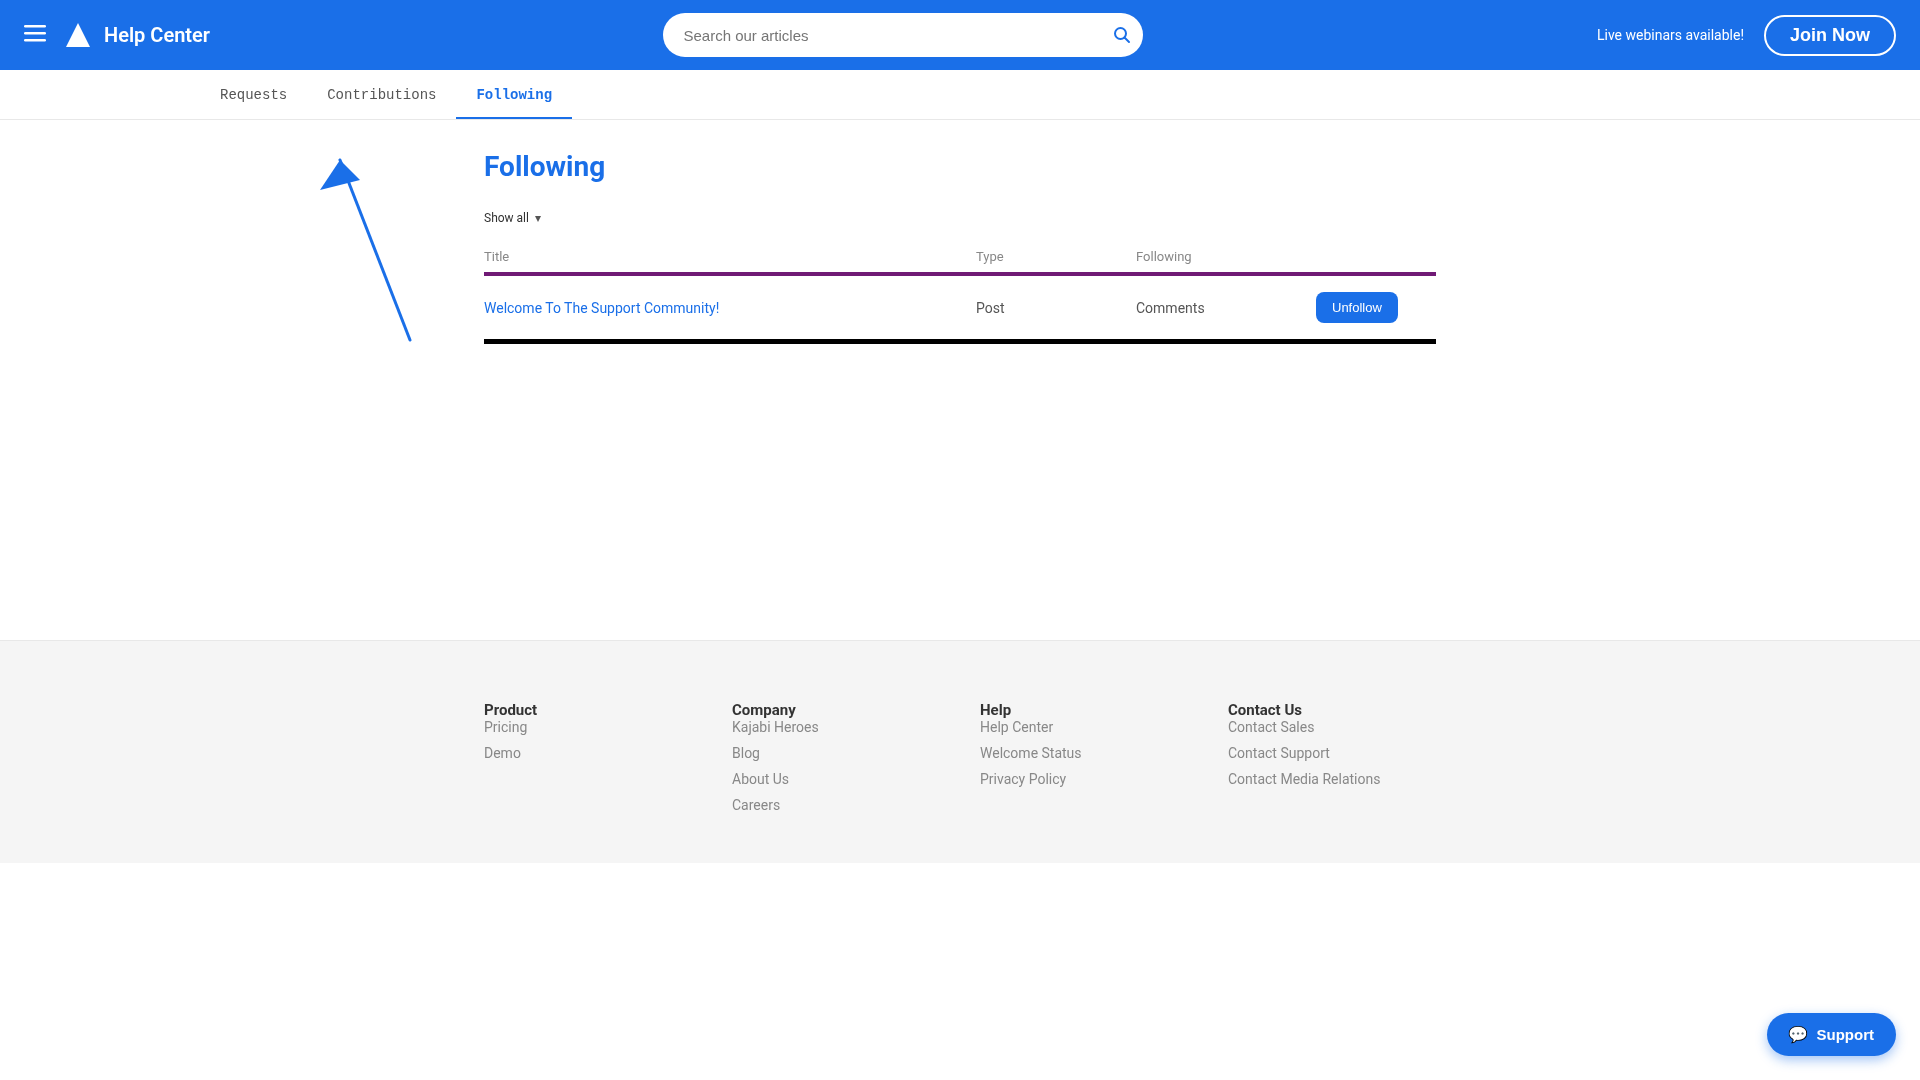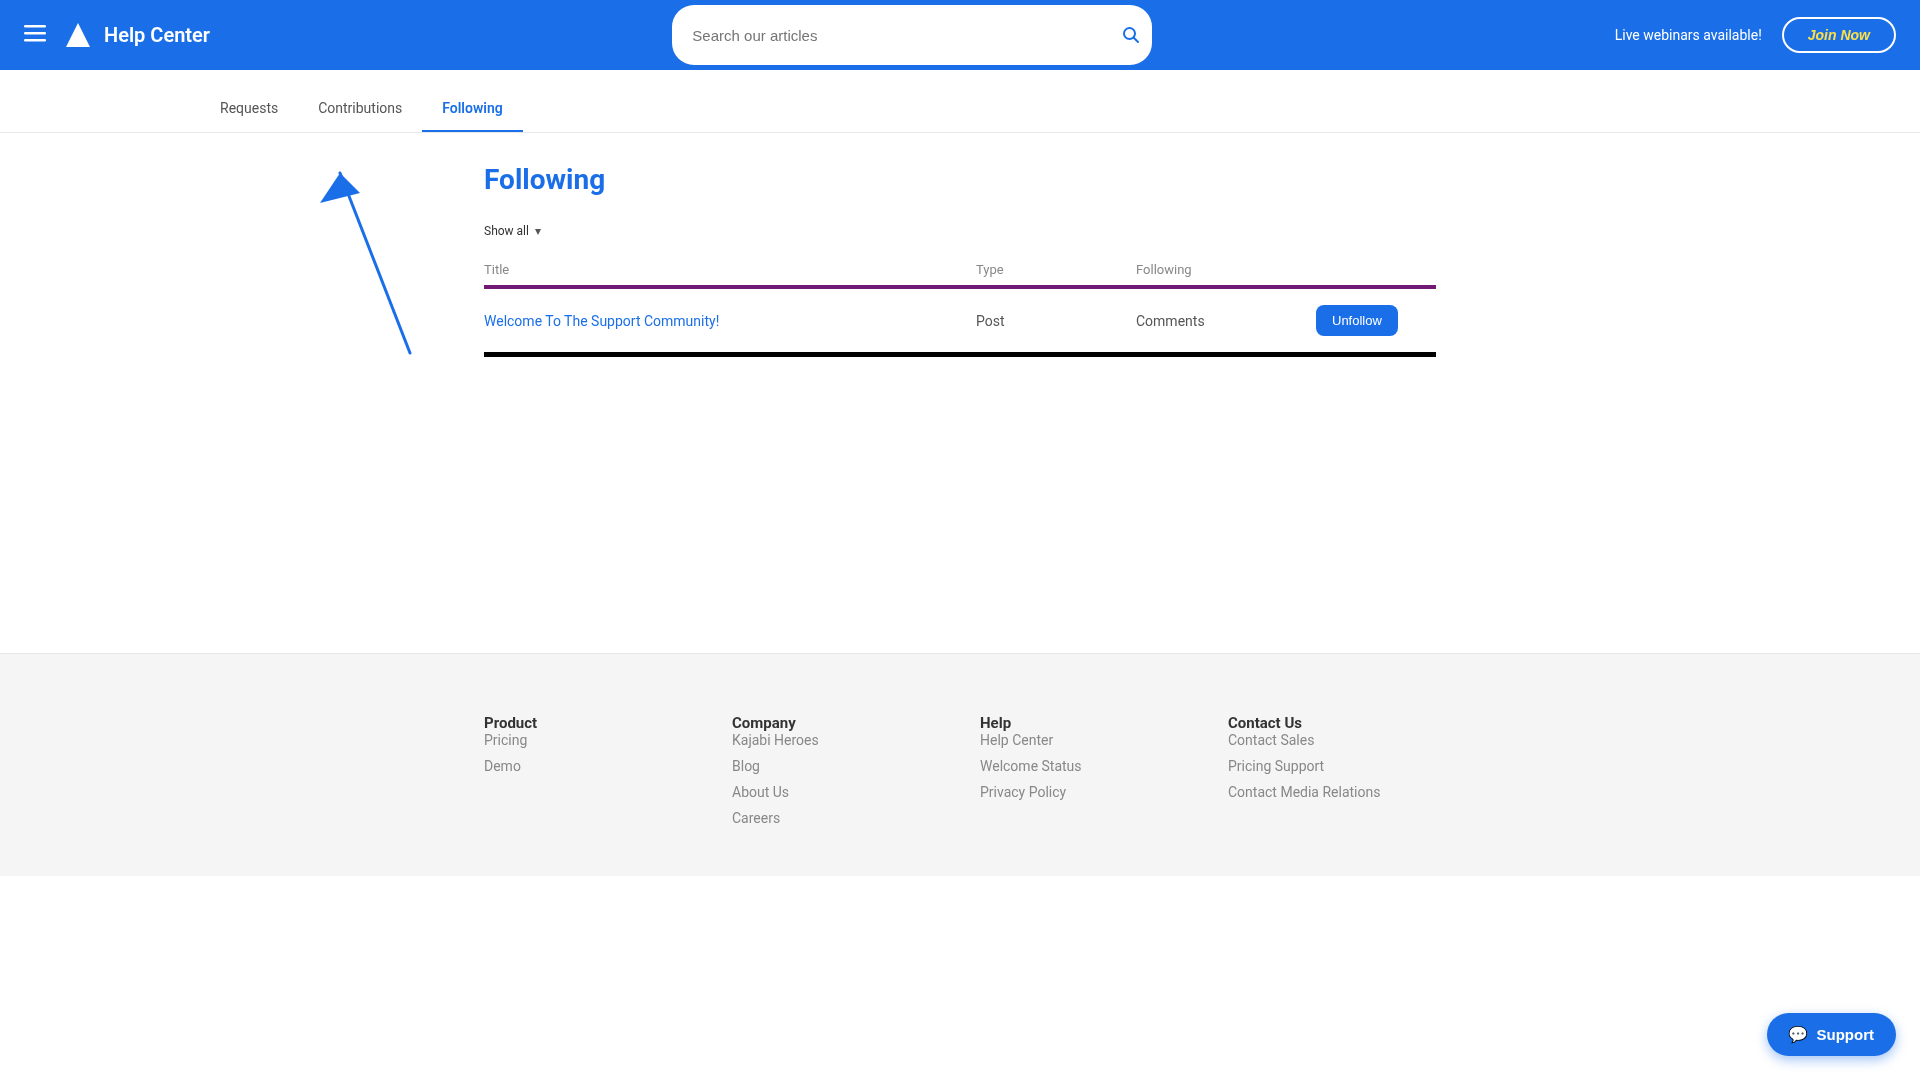--- a/index.html
+++ b/index.html
@@ -46,7 +46,7 @@
     }
     .search-input {
       width: 100%;
-      height: 60px;
+      height: 44px;
       border-radius: 22px;
       border: none;
       padding: 0 44px 0 20px;

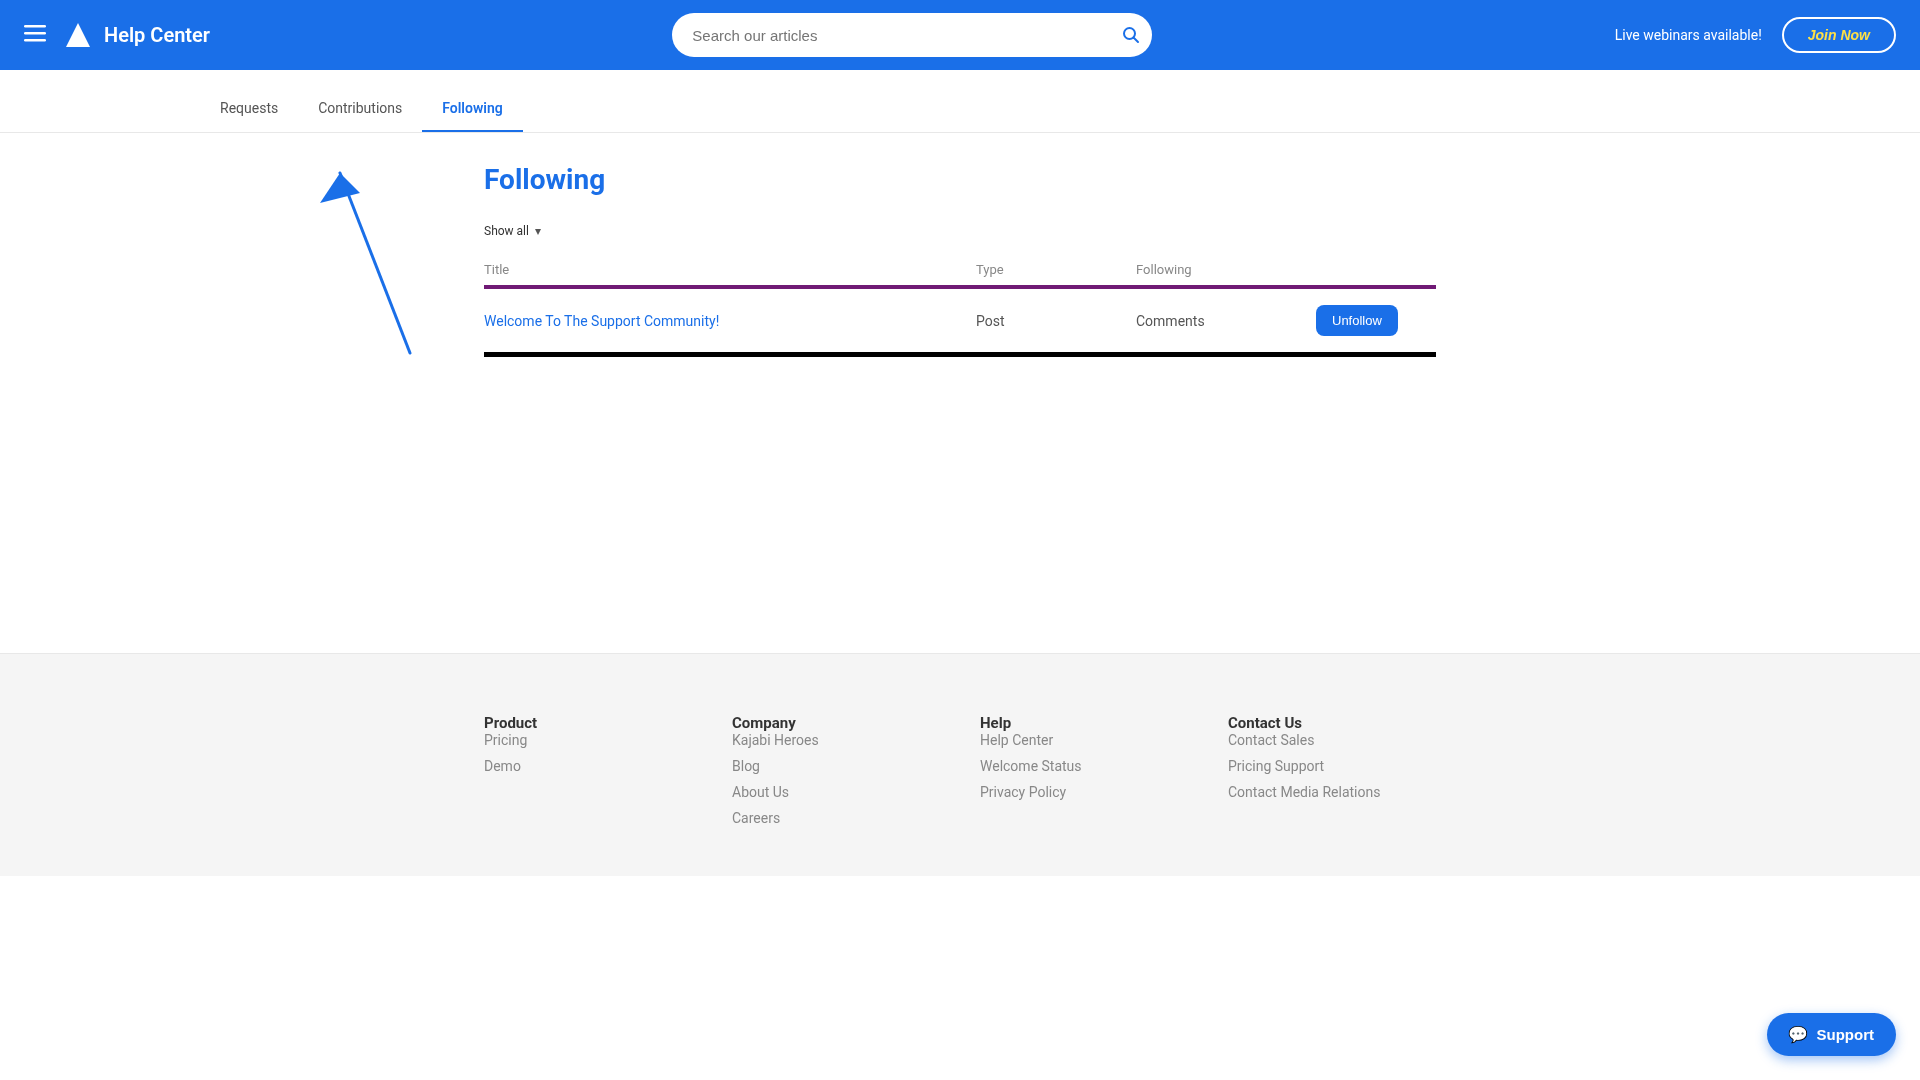--- a/index.html
+++ b/index.html
@@ -79,13 +79,12 @@
     .join-btn {
       background: transparent;
       border: 2px solid #fff;
-      color: #fde047;
+      color: #ffffff;
       border-radius: 22px;
       padding: 8px 24px;
-      font-size: 14px;
+      font-size: 18px;
       font-weight: 600;
       cursor: pointer;
-      font-style: italic;
     }
 
     

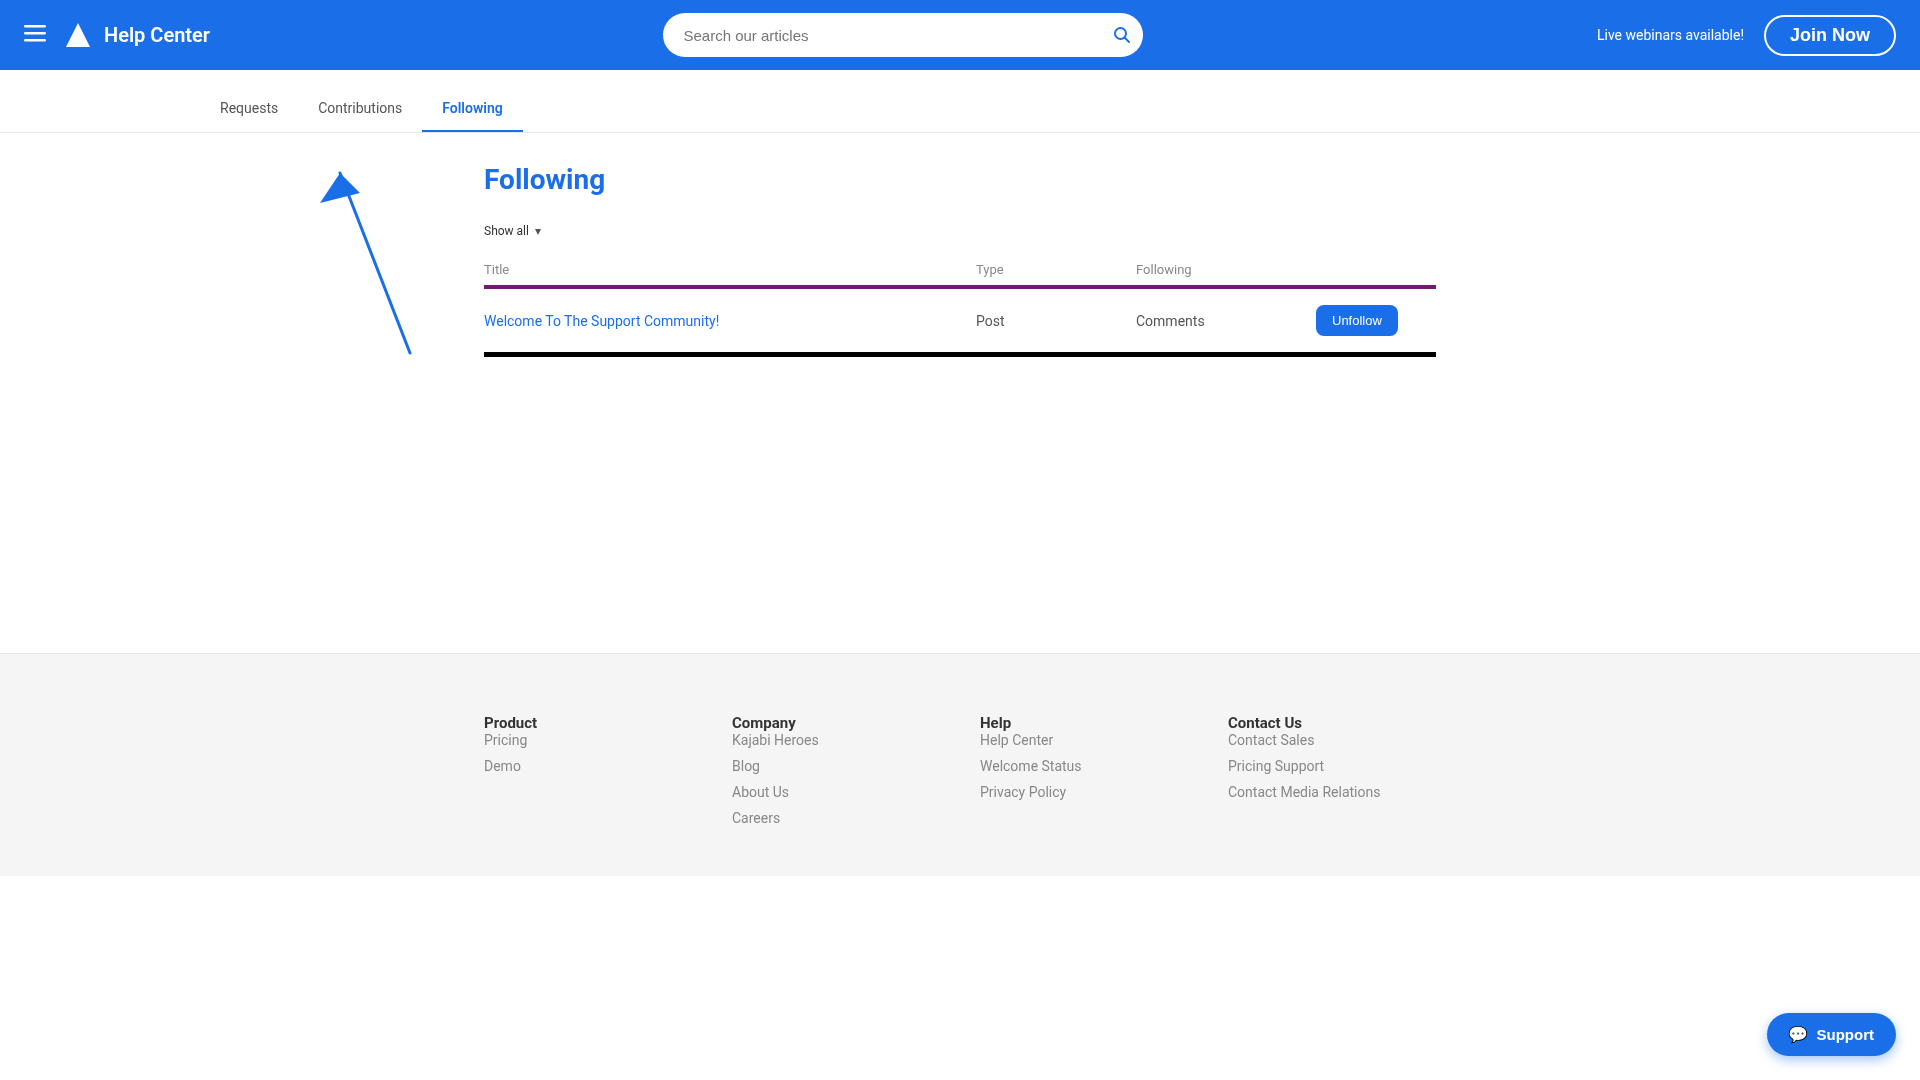--- a/index.html
+++ b/index.html
@@ -92,7 +92,8 @@
       background: #fff;
       border-bottom: 1px solid #e8e8e8;
       display: flex;
-      padding: 16px 0 0 200px;
+      padding: 3px 0 0 200px;
+      font-family: Liberation Mono, monospace;
     }
     .tab-item {
       padding: 14px 20px;

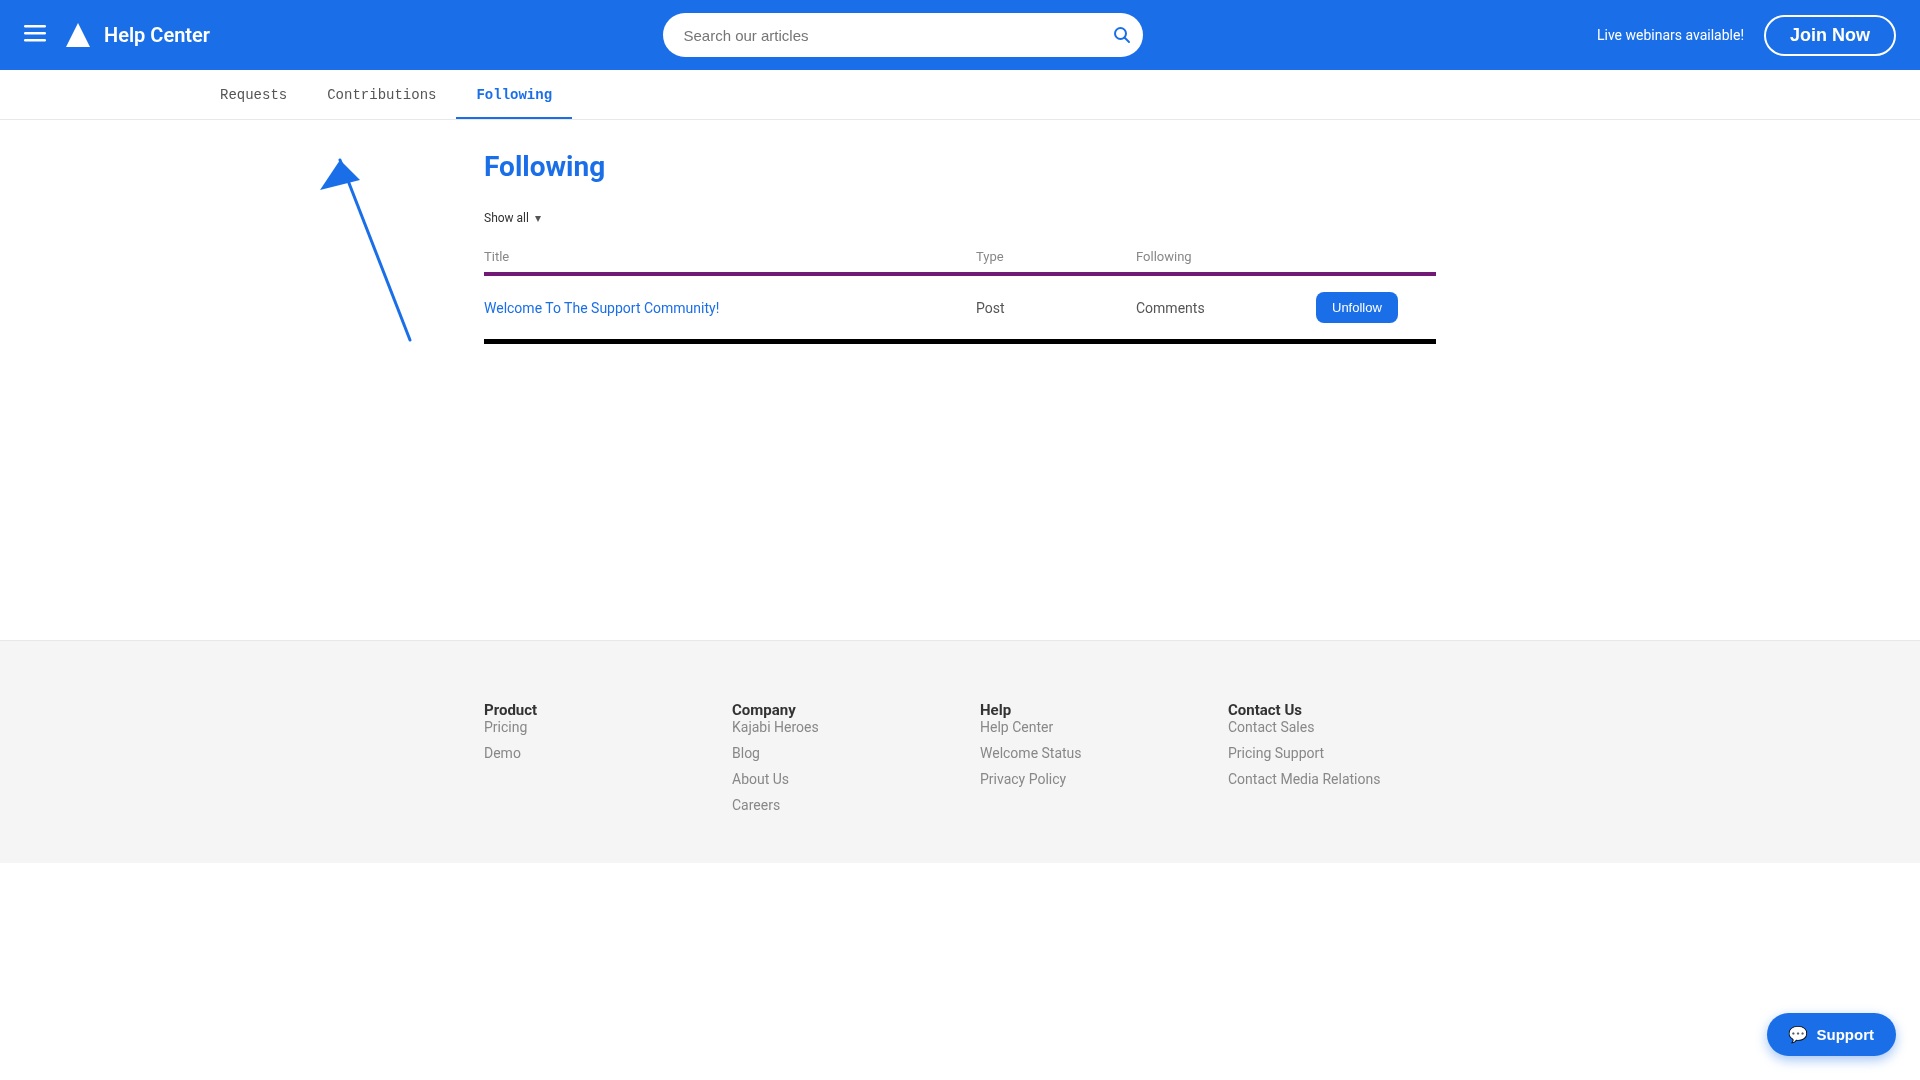--- a/index.html
+++ b/index.html
@@ -341,7 +341,7 @@
     <div class="footer-col">
       <div class="footer-col-title">Contact Us</div>
       <a class="footer-link">Contact Sales</a>
-      <a class="footer-link">Pricing Support</a>
+      <a class="footer-link">Contact Support</a>
       <a class="footer-link">Contact Media Relations</a>
     </div>
   </div>

